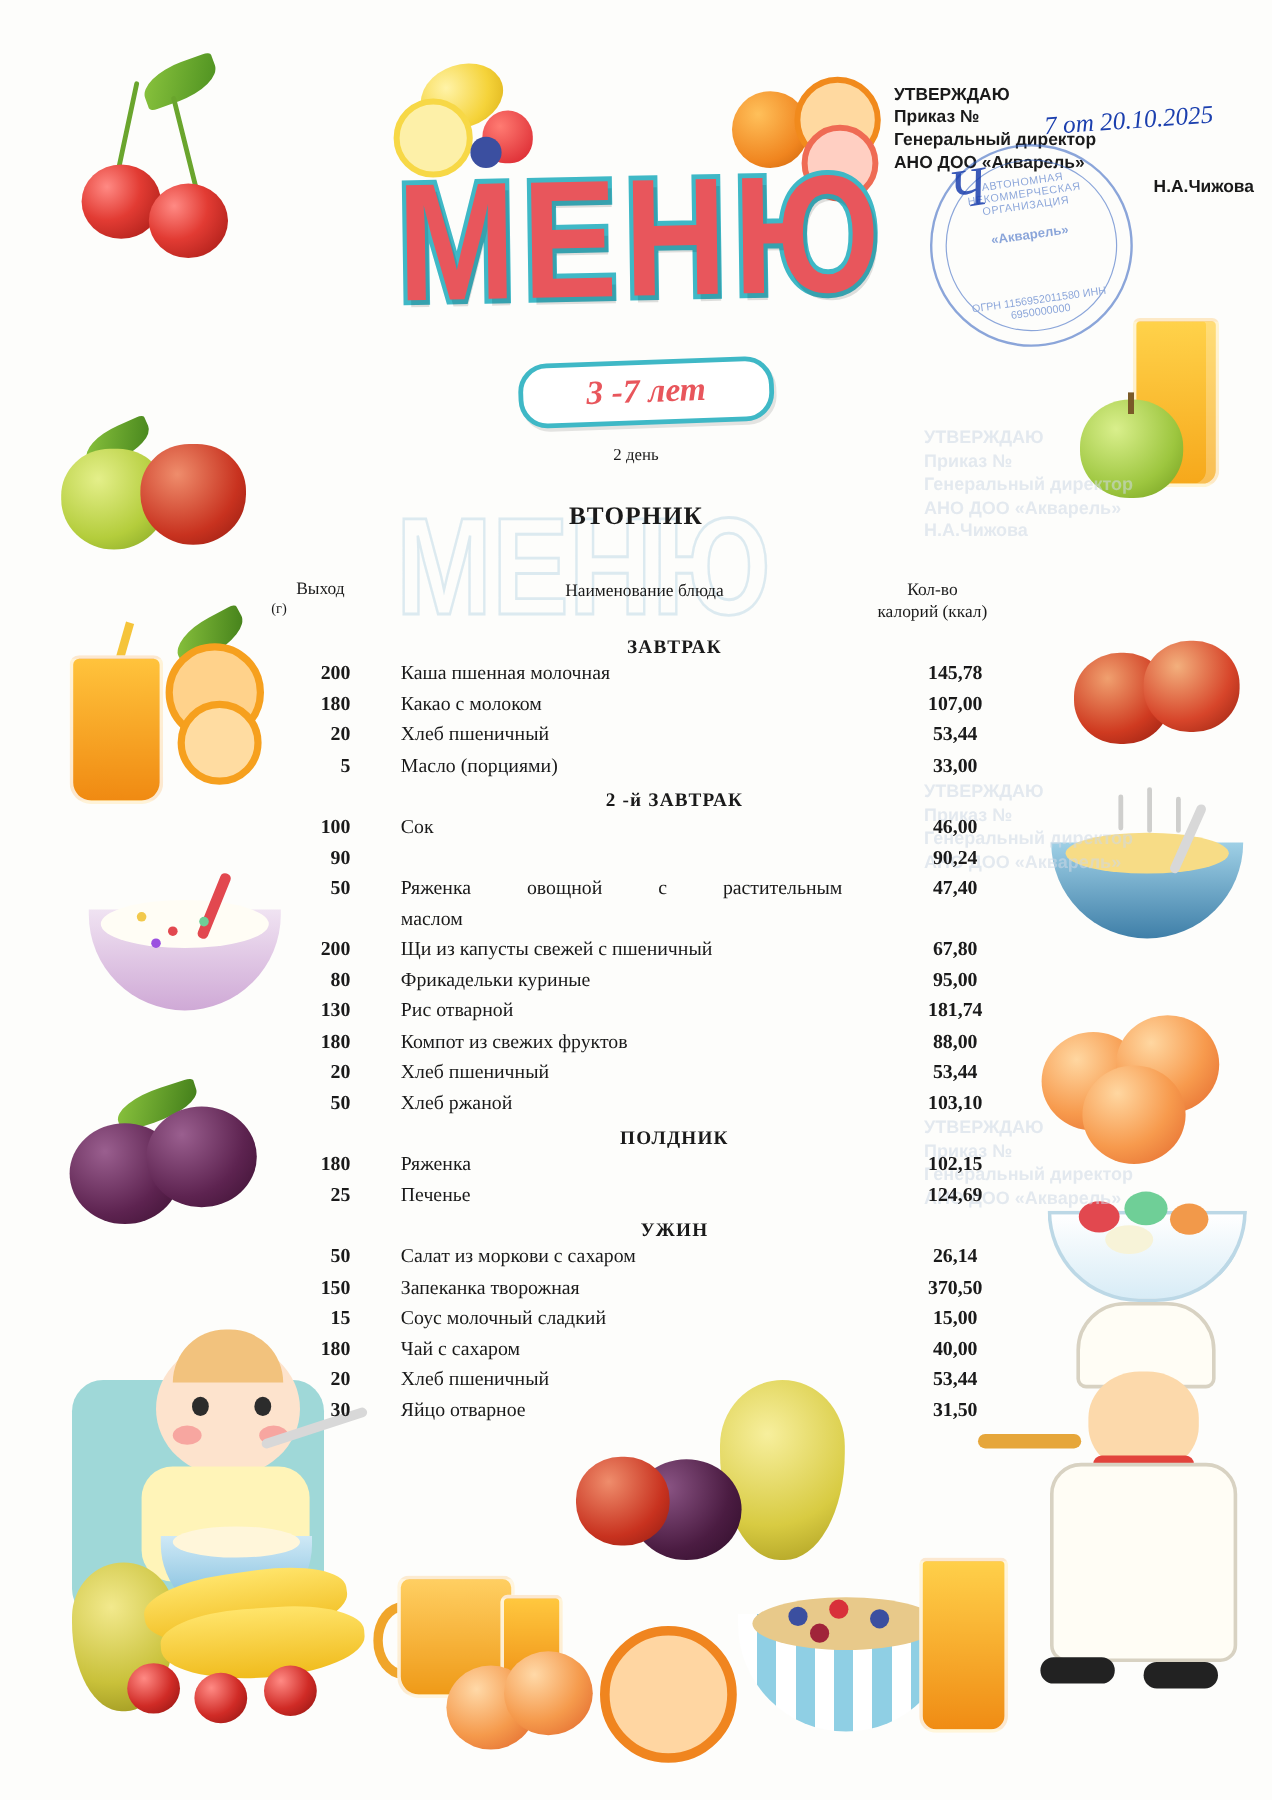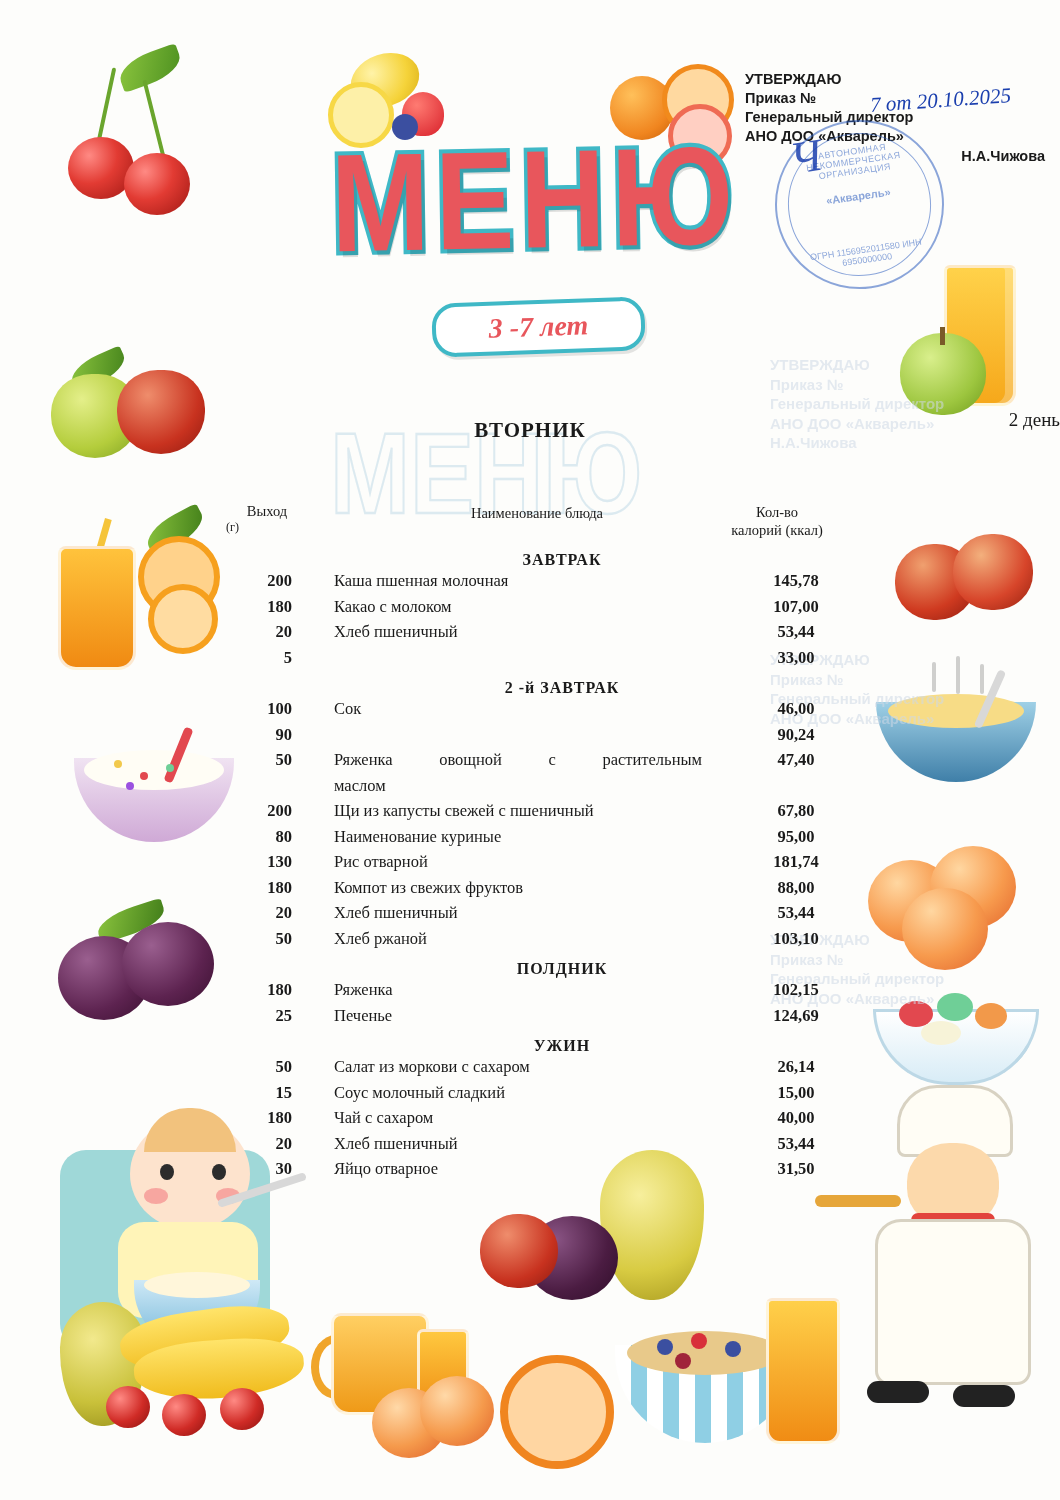--- a/index.html
+++ b/index.html
@@ -87,7 +87,7 @@
   }
 
   
-  .day-num{position:absolute;left:0;right:0;top:409px;text-align:right;font-size:19px;}
+  .day-num{position:absolute;left:0;right:0;top:372px;text-align:center;font-size:14px;}
   .day-name{position:absolute;left:0;right:0;top:418px;text-align:center;font-size:21px;font-weight:bold;letter-spacing:1px;}
 
   

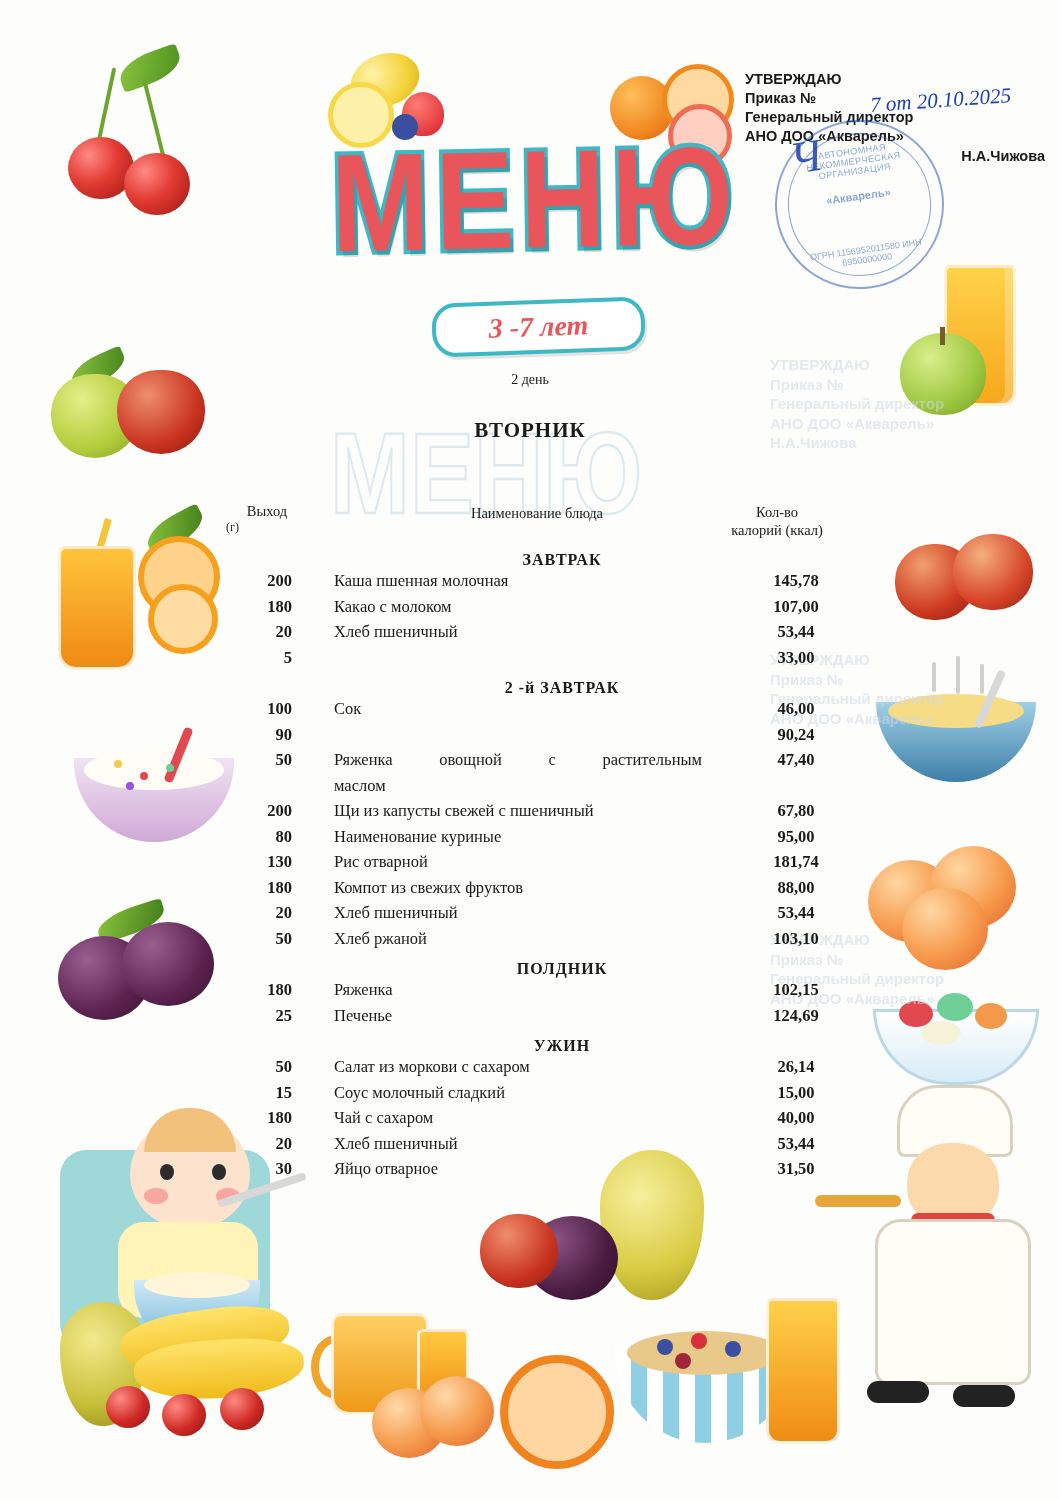--- a/index.html
+++ b/index.html
@@ -92,7 +92,7 @@
 
   
   .tbl{position:absolute;left:222px;top:483px;width:620px;}
-  .hdr{position:relative;height:42px;font-size:14.5px;margin-top:20px;}
+  .hdr{position:relative;height:42px;font-size:14.5px;}
   .hdr .h-out{position:absolute;left:0;top:0;width:90px;text-align:center;}
   .hdr .h-out small{display:block;text-align:left;padding-left:4px;}
   .hdr .h-name{position:absolute;left:190px;top:2px;width:250px;text-align:center;}

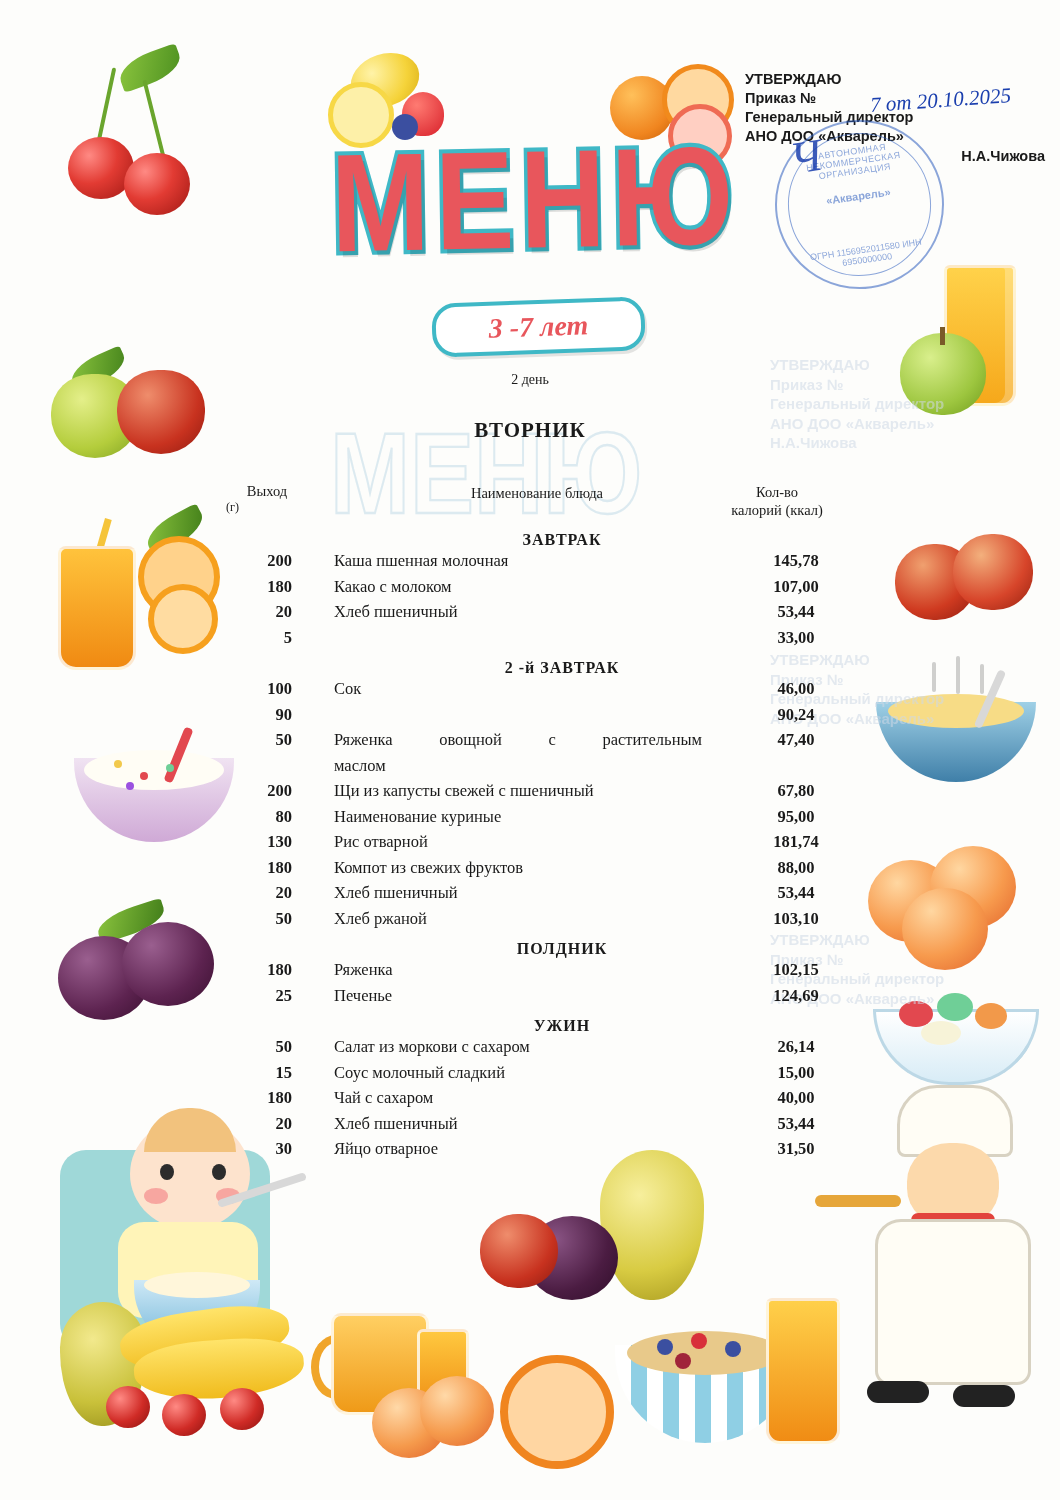--- a/index.html
+++ b/index.html
@@ -537,6 +537,7 @@
         </div>
         <div class="row">
           <div class="out">5</div>
+          <div class="nm">Масло (порциями)</div>
           <div class="cal">33,00</div>
         </div>
         <div class="meal-head">2 -й ЗАВТРАК</div>

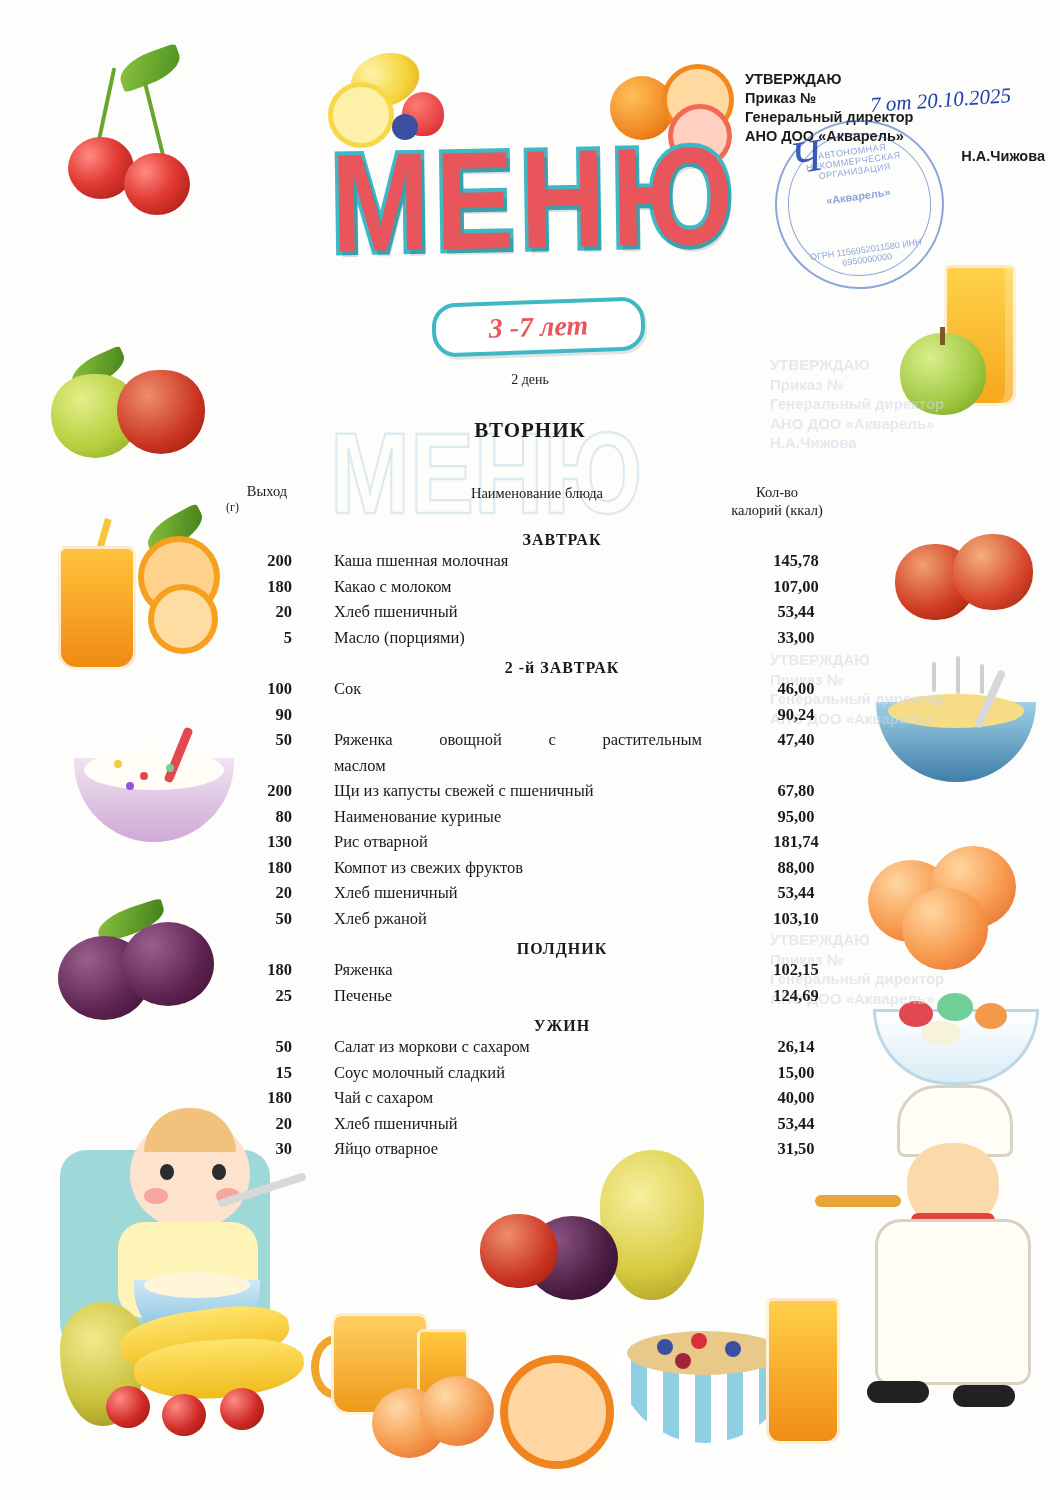--- a/index.html
+++ b/index.html
@@ -565,7 +565,7 @@
         </div>
         <div class="row">
           <div class="out">80</div>
-          <div class="nm">Наименование куриные</div>
+          <div class="nm">Фрикадельки куриные</div>
           <div class="cal">95,00</div>
         </div>
         <div class="row">

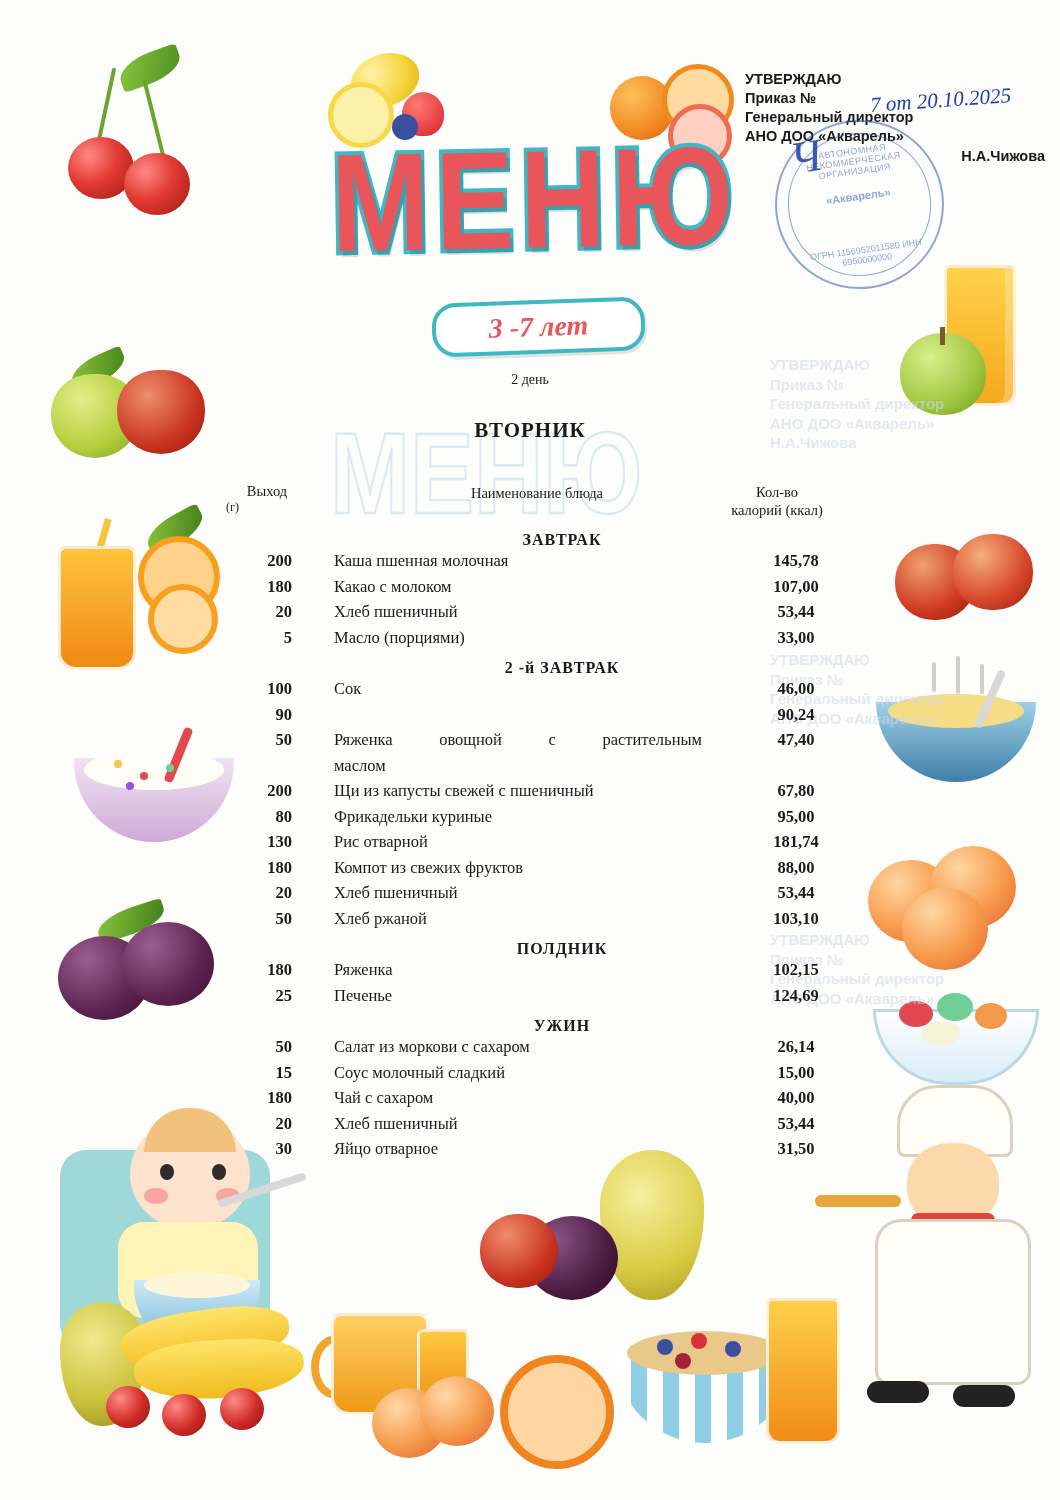--- a/index.html
+++ b/index.html
@@ -606,6 +606,11 @@
           <div class="cal">26,14</div>
         </div>
         <div class="row">
+          <div class="out">150</div>
+          <div class="nm">Запеканка творожная</div>
+          <div class="cal">370,50</div>
+        </div>
+        <div class="row">
           <div class="out">15</div>
           <div class="nm">Соус молочный сладкий</div>
           <div class="cal">15,00</div>

